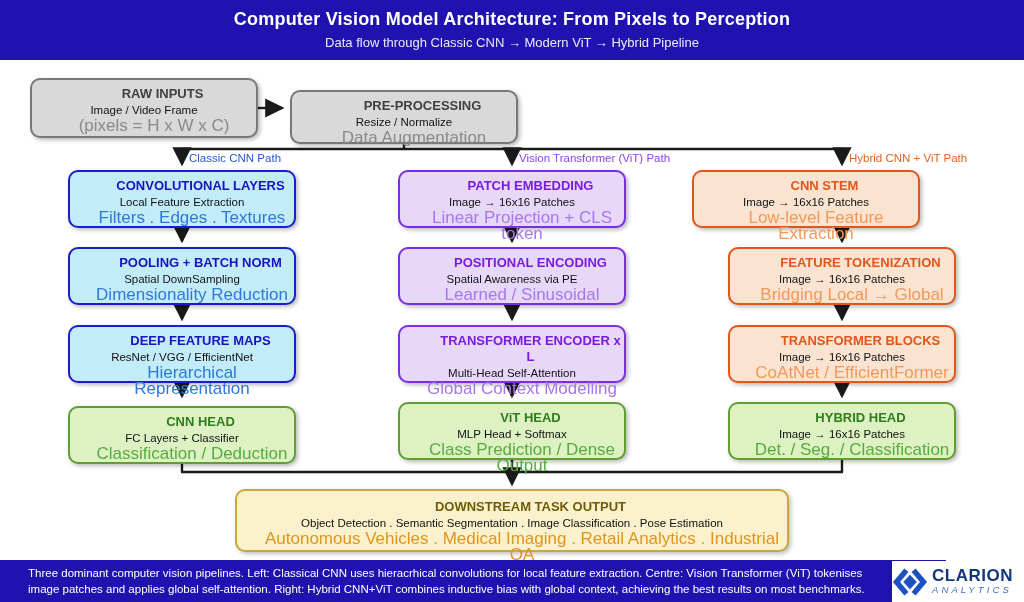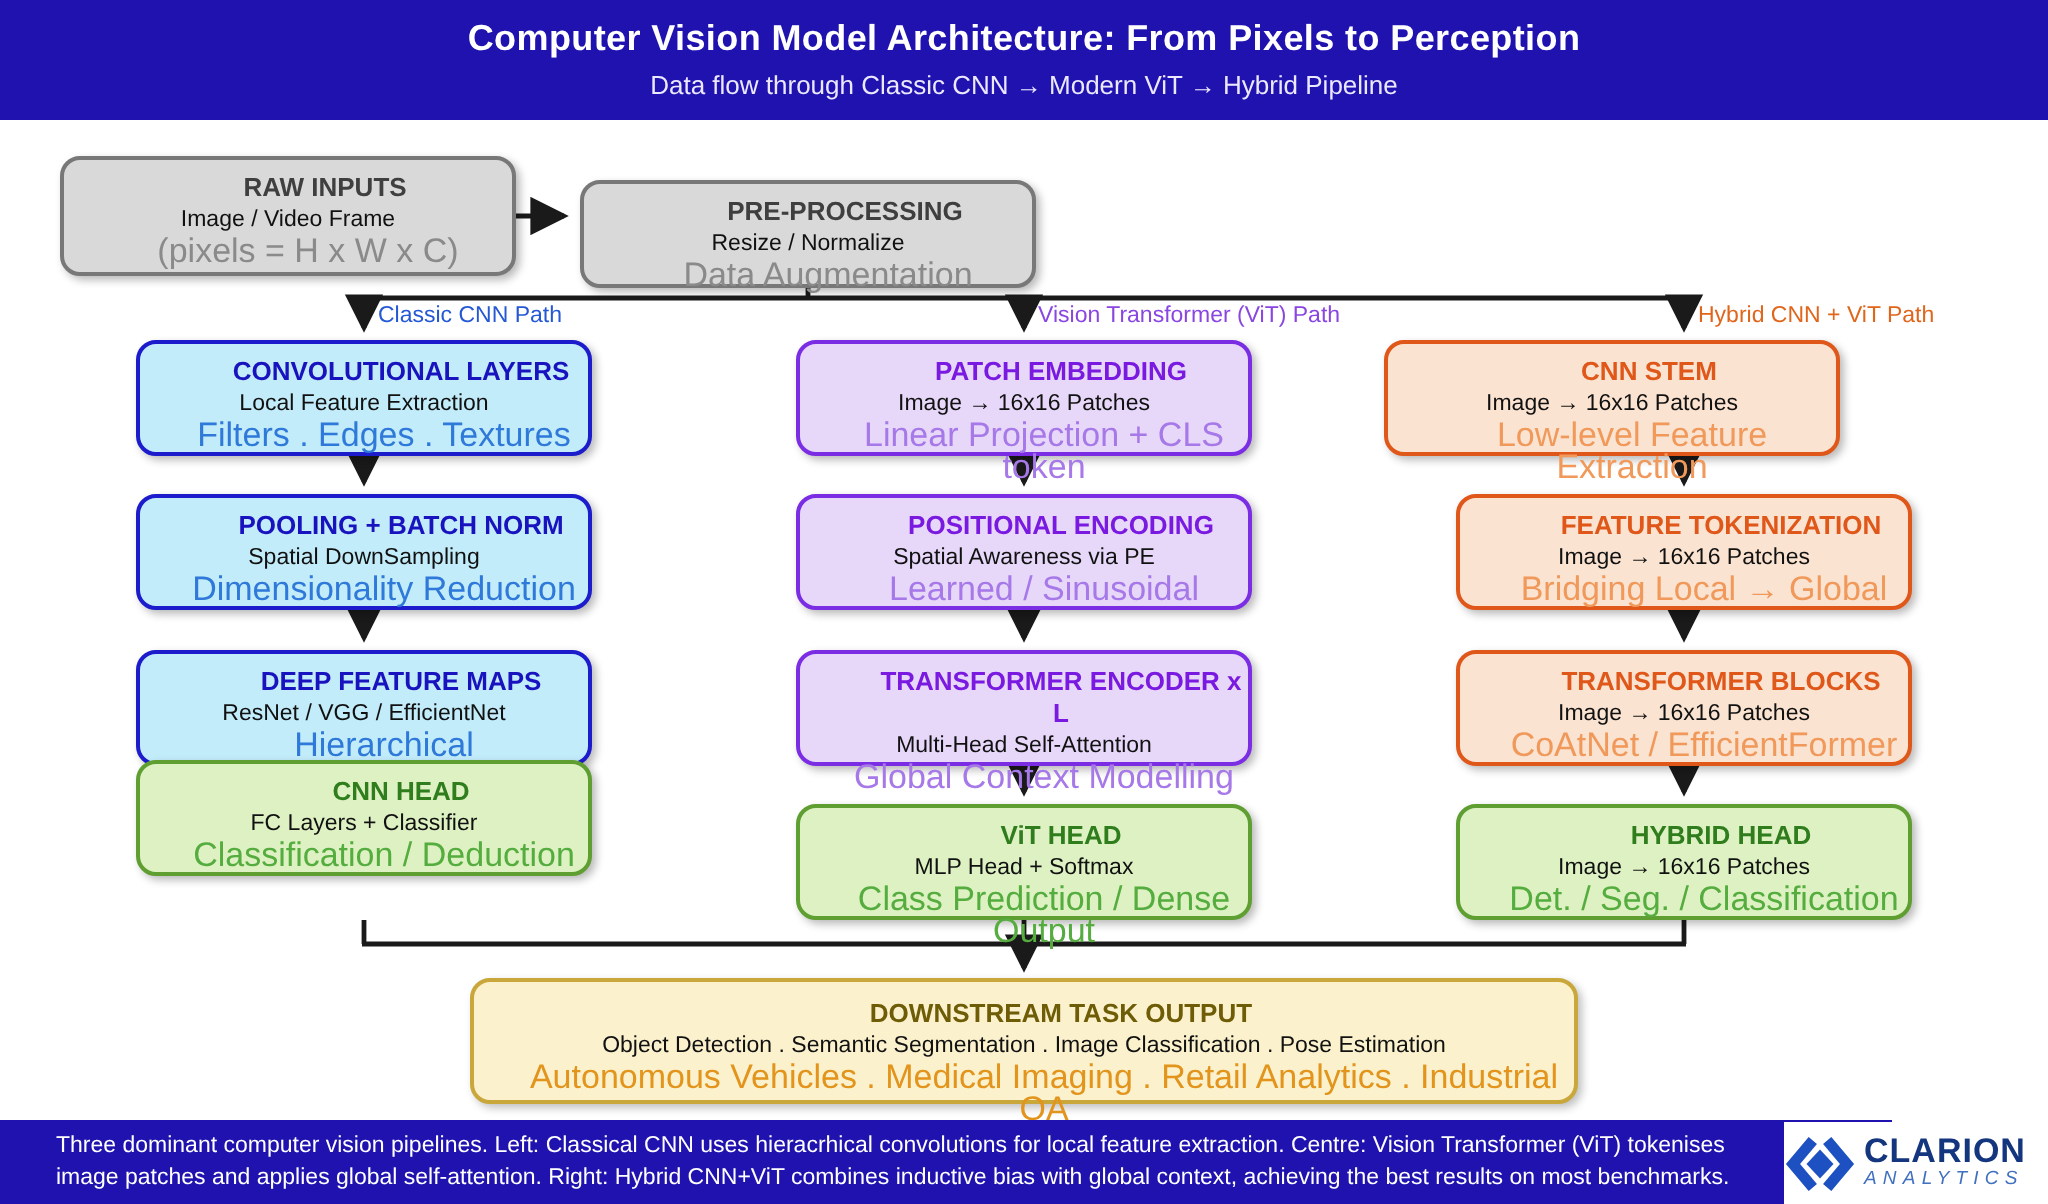--- a/index.html
+++ b/index.html
@@ -131,7 +131,7 @@
     <div class="b-line">ResNet / VGG / EfficientNet</div>
     <div class="b-accent">Hierarchical Representation</div>
   </div>
-  <div class="box green" style="left:68px;top:380px">
+  <div class="box green" style="left:68px;top:406px">
     <div class="b-title">CNN HEAD</div>
     <div class="b-line">FC Layers + Classifier</div>
     <div class="b-accent">Classification / Deduction</div>

